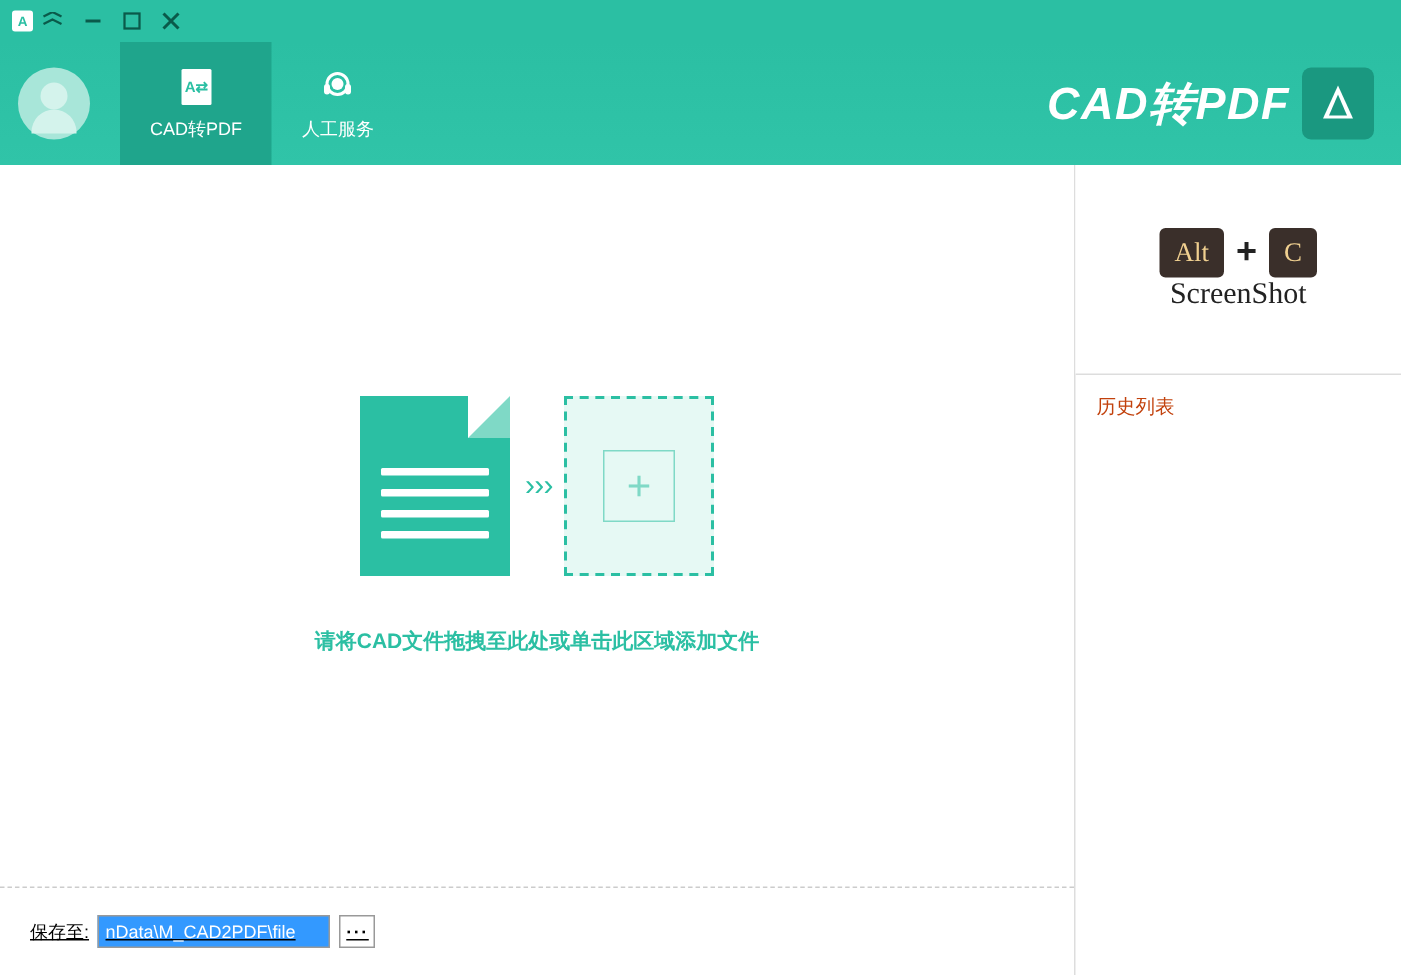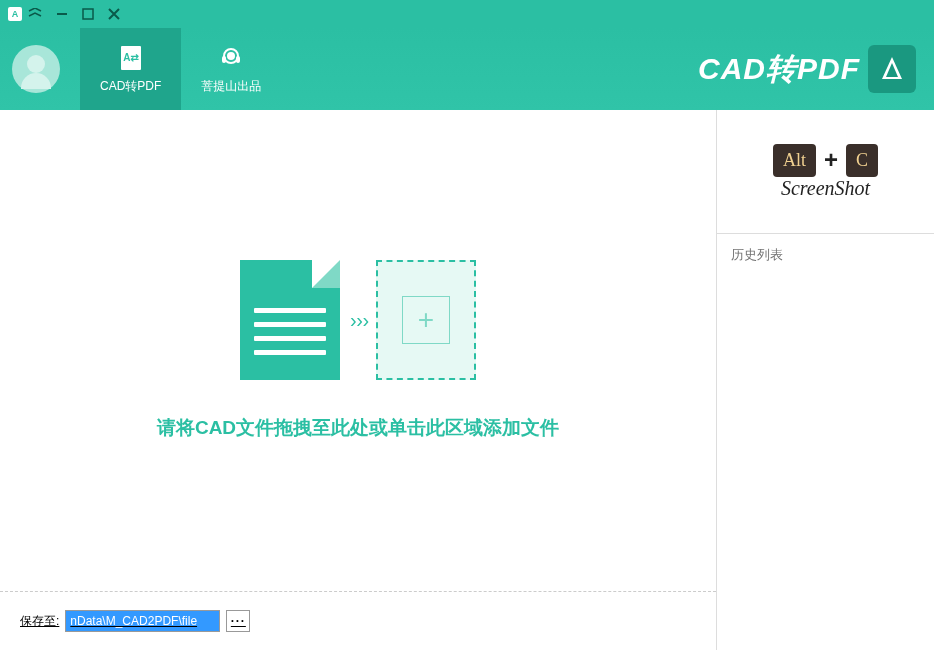--- a/index.html
+++ b/index.html
@@ -97,7 +97,7 @@
       <rect x="19" y="12" width="4" height="7" rx="2" fill="#fff"></rect>
       <circle cx="14" cy="12" r="4" fill="#fff"></circle>
     </svg>
-    <span>菩提山出品</span>
+    <span>人工服务</span>
   </div>
   <div class="toolbar-spacer"></div>
   <div class="brand-text">CAD转PDF</div>

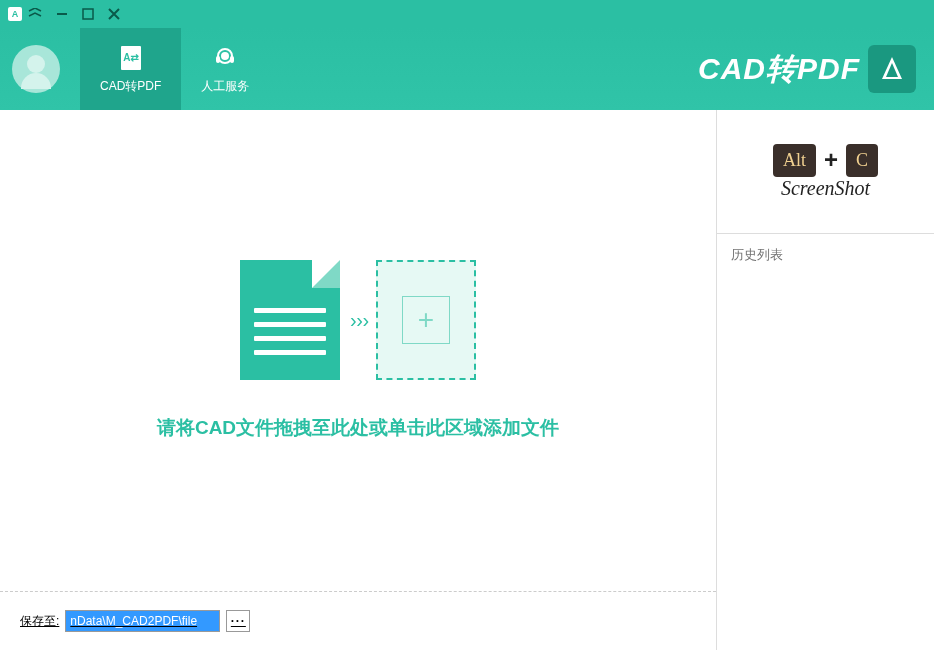--- a/index.html
+++ b/index.html
@@ -45,7 +45,7 @@
     .browse-btn { width: 24px; height: 22px; border: 1px solid #999; background: #fff; cursor: pointer; font-size: 12px; font-weight: bold; letter-spacing: 1px; }
     
     .sidebar { width: 218px; border-left: 1px solid #ddd; display: flex; flex-direction: column; }
-    .promo { height: 124px; background: #fff; display: flex; flex-direction: column; align-items: center; justify-content: center; border-bottom: 1px solid #ddd; }
+    .promo { height: 140px; background: #fff; display: flex; flex-direction: column; align-items: center; justify-content: center; border-bottom: 1px solid #ddd; }
     .shortcut-keys { display: flex; align-items: center; gap: 8px; }
     .key-badge { background: #3a2f2a; color: #f0d090; padding: 6px 10px; border-radius: 4px; font-size: 18px; font-family: cursive; }
     .plus-sign { font-size: 24px; font-weight: bold; color: #222; }

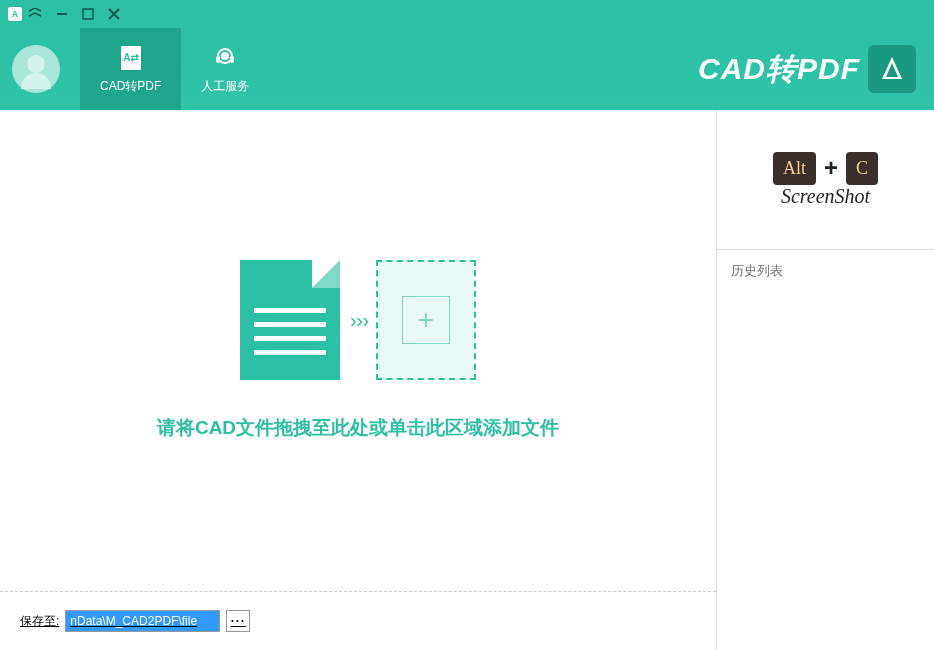--- a/index.html
+++ b/index.html
@@ -49,7 +49,7 @@
     .shortcut-keys { display: flex; align-items: center; gap: 8px; }
     .key-badge { background: #3a2f2a; color: #f0d090; padding: 6px 10px; border-radius: 4px; font-size: 18px; font-family: cursive; }
     .plus-sign { font-size: 24px; font-weight: bold; color: #222; }
-    .screenshot-text { font-family: cursive; font-size: 20px; font-style: italic; color: #222; }
+    .screenshot-text { font-family: cursive; font-size: 20px; color: #222; }
     .history { padding: 12px 14px; font-size: 13px; color: #737373; }
   </style>
 </head>

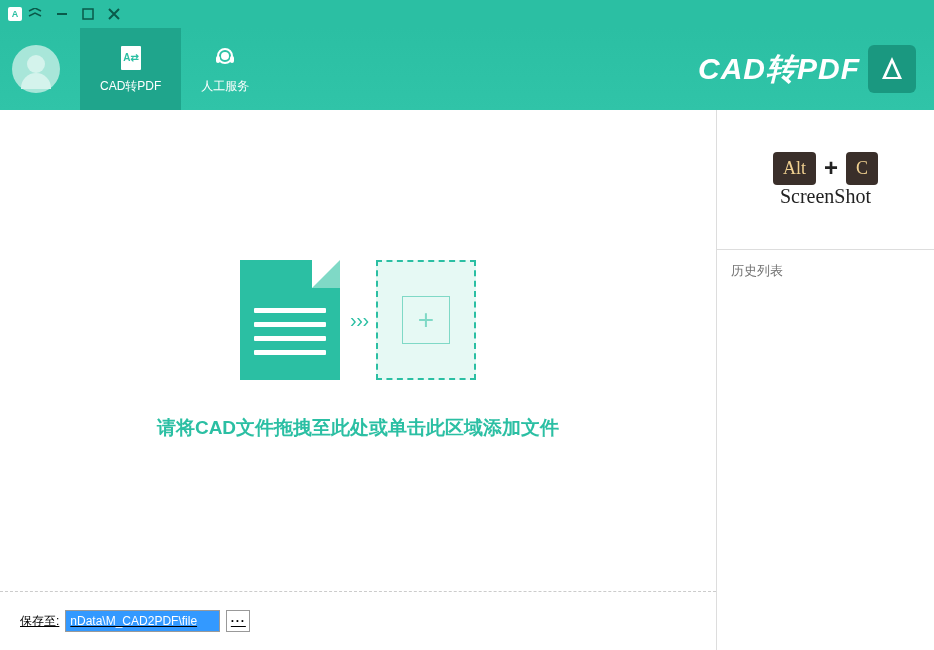--- a/index.html
+++ b/index.html
@@ -50,7 +50,7 @@
     .key-badge { background: #3a2f2a; color: #f0d090; padding: 6px 10px; border-radius: 4px; font-size: 18px; font-family: cursive; }
     .plus-sign { font-size: 24px; font-weight: bold; color: #222; }
     .screenshot-text { font-family: cursive; font-size: 20px; color: #222; }
-    .history { padding: 12px 14px; font-size: 13px; color: #737373; }
+    .history { padding: 12px 14px; font-size: 13px; color: #c2410c; }
   </style>
 </head>
 <body>

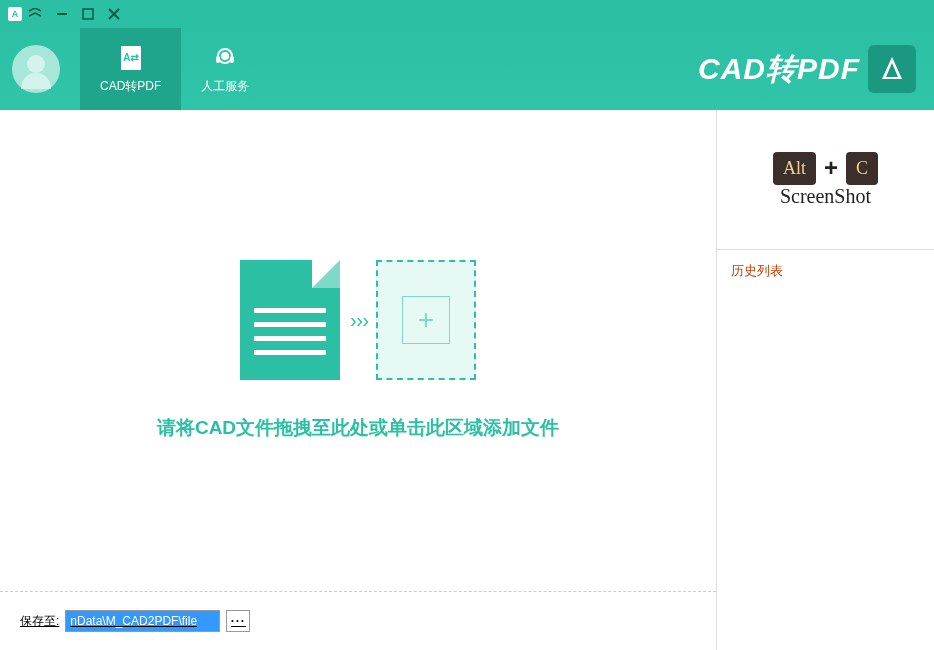--- a/index.html
+++ b/index.html
@@ -36,7 +36,7 @@
     .arrows { color: #2bbfa3; font-size: 20px; letter-spacing: -3px; }
     .add-box { width: 100px; height: 120px; border: 2px dashed #2bbfa3; background: #e6f9f4; display: flex; align-items: center; justify-content: center; }
     .add-inner { width: 48px; height: 48px; border: 1px solid #7fd9c6; display: flex; align-items: center; justify-content: center; color: #7fd9c6; font-size: 28px; font-weight: 200; }
-    .drop-text { color: #2bbfa3; font-size: 19px; font-weight: bold; }
+    .drop-text { color: #2bbfa3; font-size: 14px; font-weight: bold; }
     
     .divider { border-top: 1px dashed #ccc; margin: 0; }
     .bottom-bar { padding: 18px 20px; display: flex; align-items: center; gap: 6px; font-size: 12px; text-decoration: underline; }

